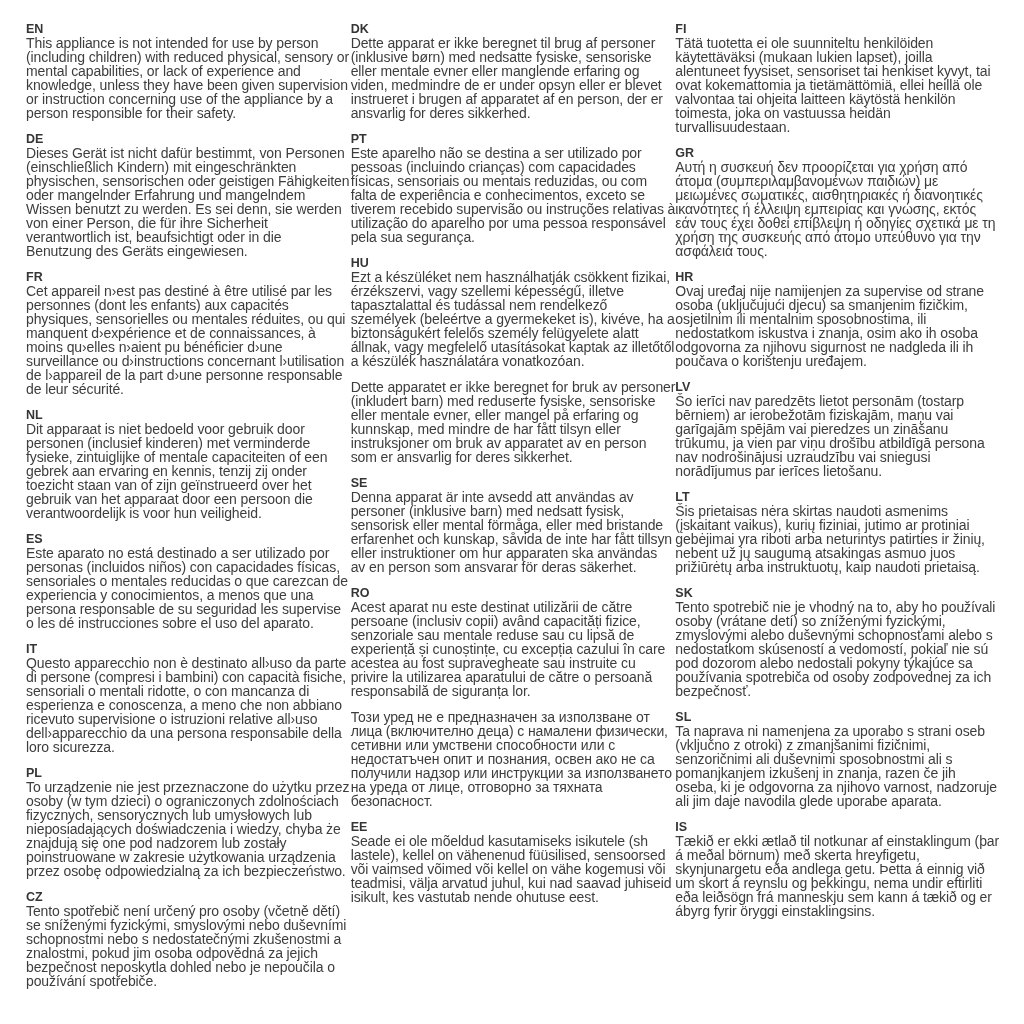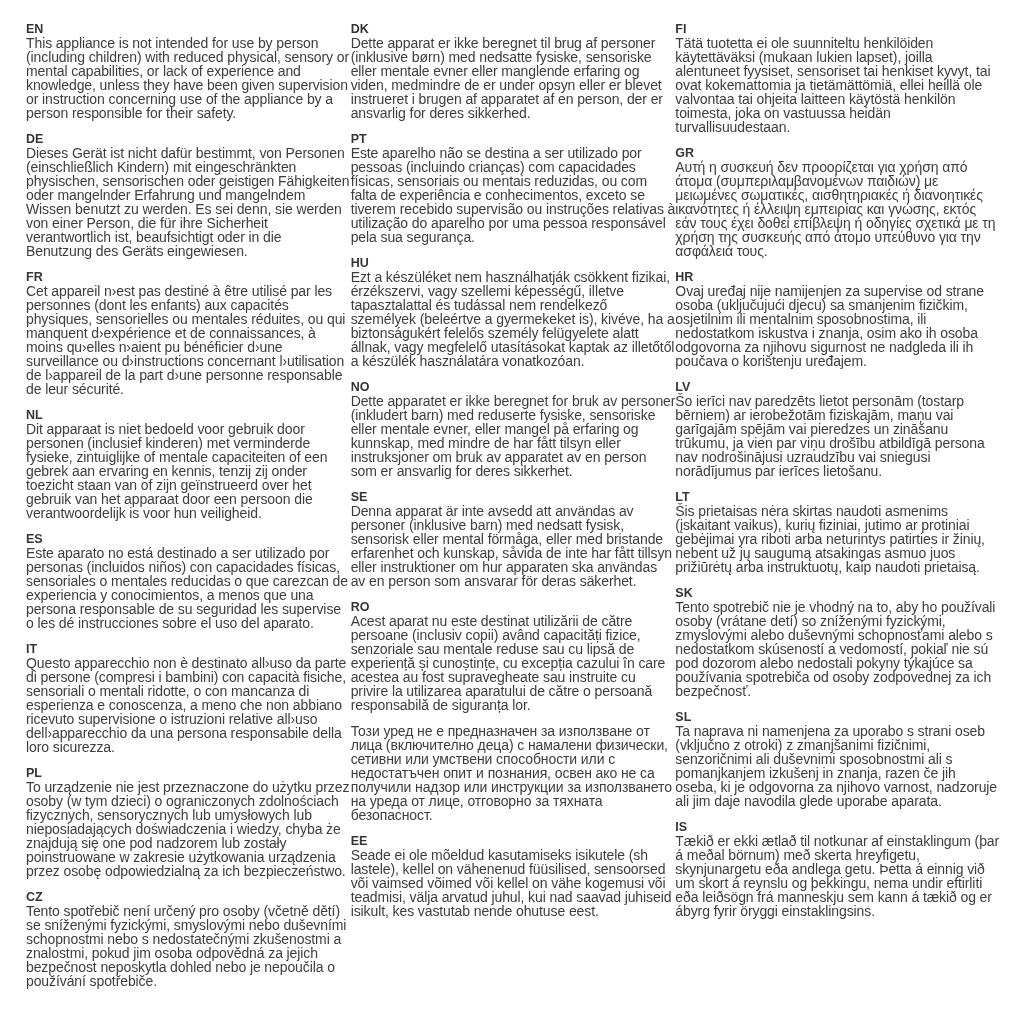--- a/index.html
+++ b/index.html
@@ -96,7 +96,6 @@
       <p class="text">Ezt a készüléket nem használhatják csökkent fizikai, érzékszervi, vagy szellemi képességű, illetve tapasztalattal és tudással nem rendelkező személyek (beleértve a gyermekeket is), kivéve, ha a biztonságukért felelős személy felügyelete alatt állnak, vagy megfelelő utasításokat kaptak az illetőtől a készülék használatára vonatkozóan.</p>
     </section>
     <section class="lang">
-      <h2 class="code">NO</h2>
       <p class="text">Dette apparatet er ikke beregnet for bruk av personer (inkludert barn) med reduserte fysiske, sensoriske eller mentale evner, eller mangel på erfaring og kunnskap, med mindre de har fått tilsyn eller instruksjoner om bruk av apparatet av en person som er ansvarlig for deres sikkerhet.</p>
     </section>
     <section class="lang">

